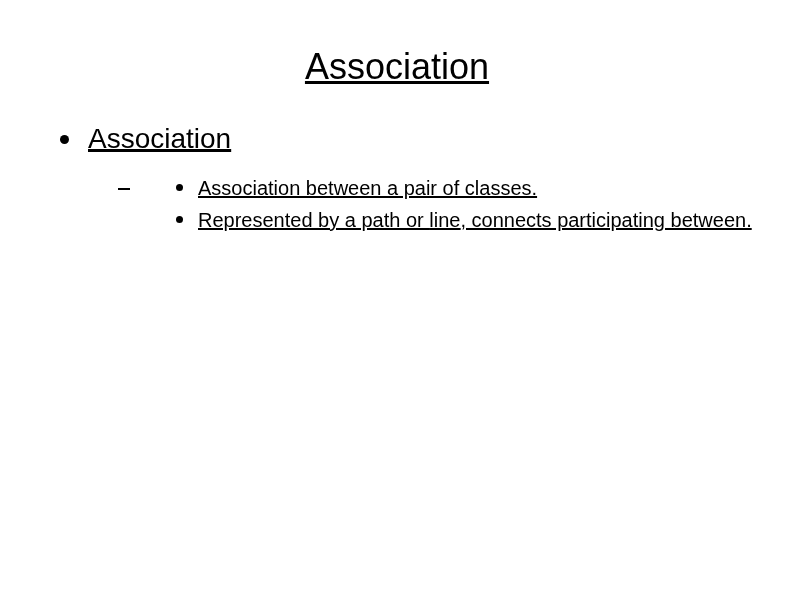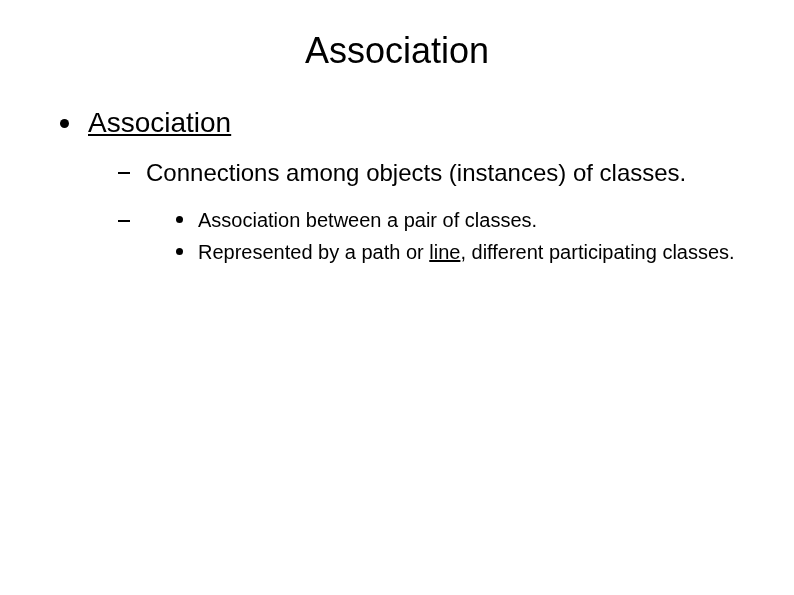--- a/index.html
+++ b/index.html
@@ -14,7 +14,8 @@
   .slide {
     width: 100%;
     height: 100%;
-    padding: 30px 40px;
+    padding: 46px 40px;
+    text-decoration: underline;
   }
   .title {
     font-size: 36px;

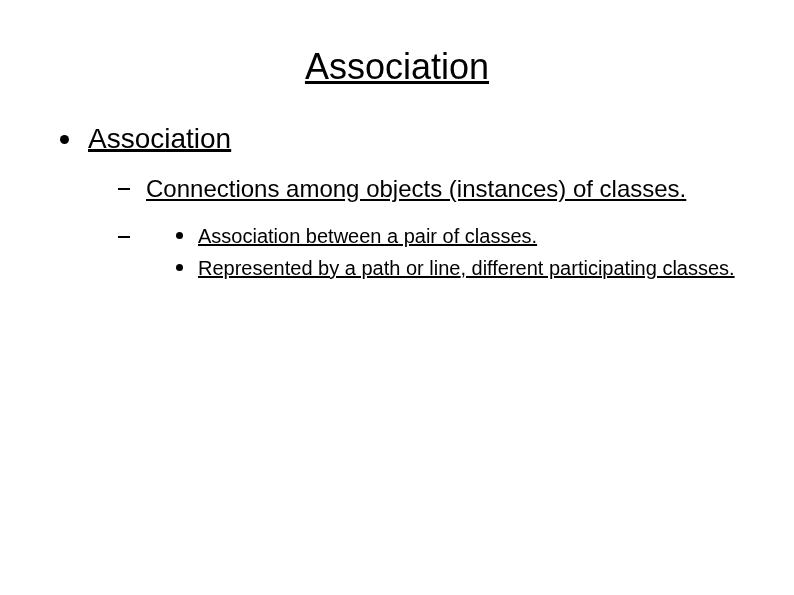--- a/index.html
+++ b/index.html
@@ -102,9 +102,6 @@
 
       <ul class="level2">
         <li>
-          <span>Connections among objects (instances) of classes.</span>
-        </li>
-        <li>
 
           <ul class="level3">
             <li>

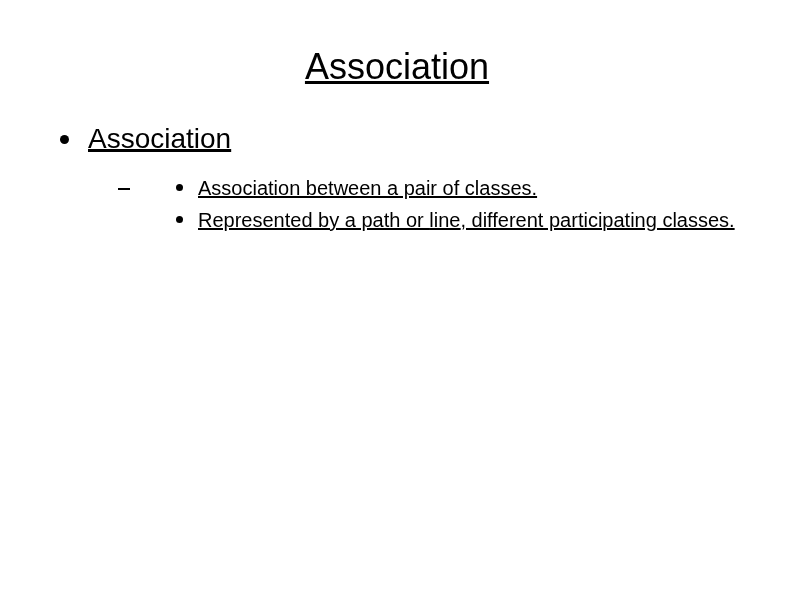--- a/index.html
+++ b/index.html
@@ -108,7 +108,7 @@
               <span>Association between a pair of classes.</span>
             </li>
             <li>
-              <span>Represented by a path or </span><span class="underline">line</span><span>, different participating classes.</span>
+              <span>Represented by a path or </span><span class="underline">line</span><span>, connects participating between.</span>
             </li>
           </ul>
         </li>

